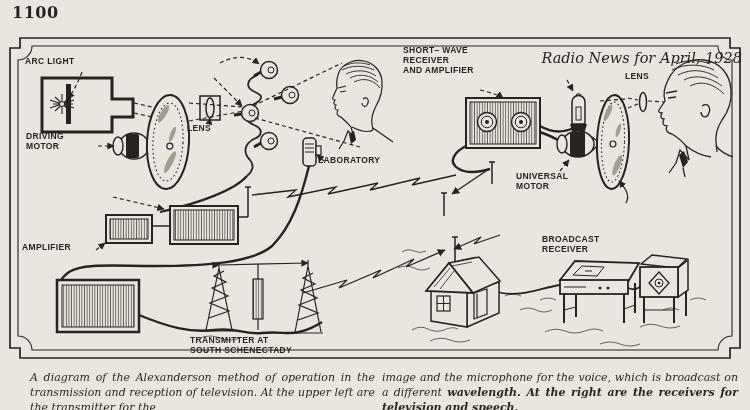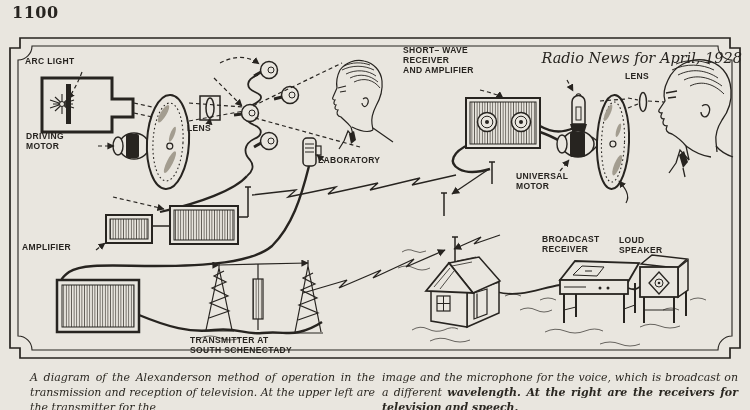--- a/index.html
+++ b/index.html
@@ -309,8 +309,6 @@
   <div class="lbl" style="left:625px;top:72px;width:44px">LENS</div>
   <div class="lbl" style="left:542px;top:235px;width:84px">BROADCAST
 RECEIVER</div>
-  <div class="lbl" style="left:619px;top:236px;width:84px">LOUD
-SPEAKER</div>
 
   <div class="caption cap-left">A diagram of the Alexanderson method of operation in the transmission and reception of television.  At the upper left are the transmitter for the</div>
   <div class="caption cap-right"><span>image and the microphone for the voice, which is broadcast on a different </span><span class="cap-bold">wavelength.  At the right are the receivers for television and speech.</span></div>

